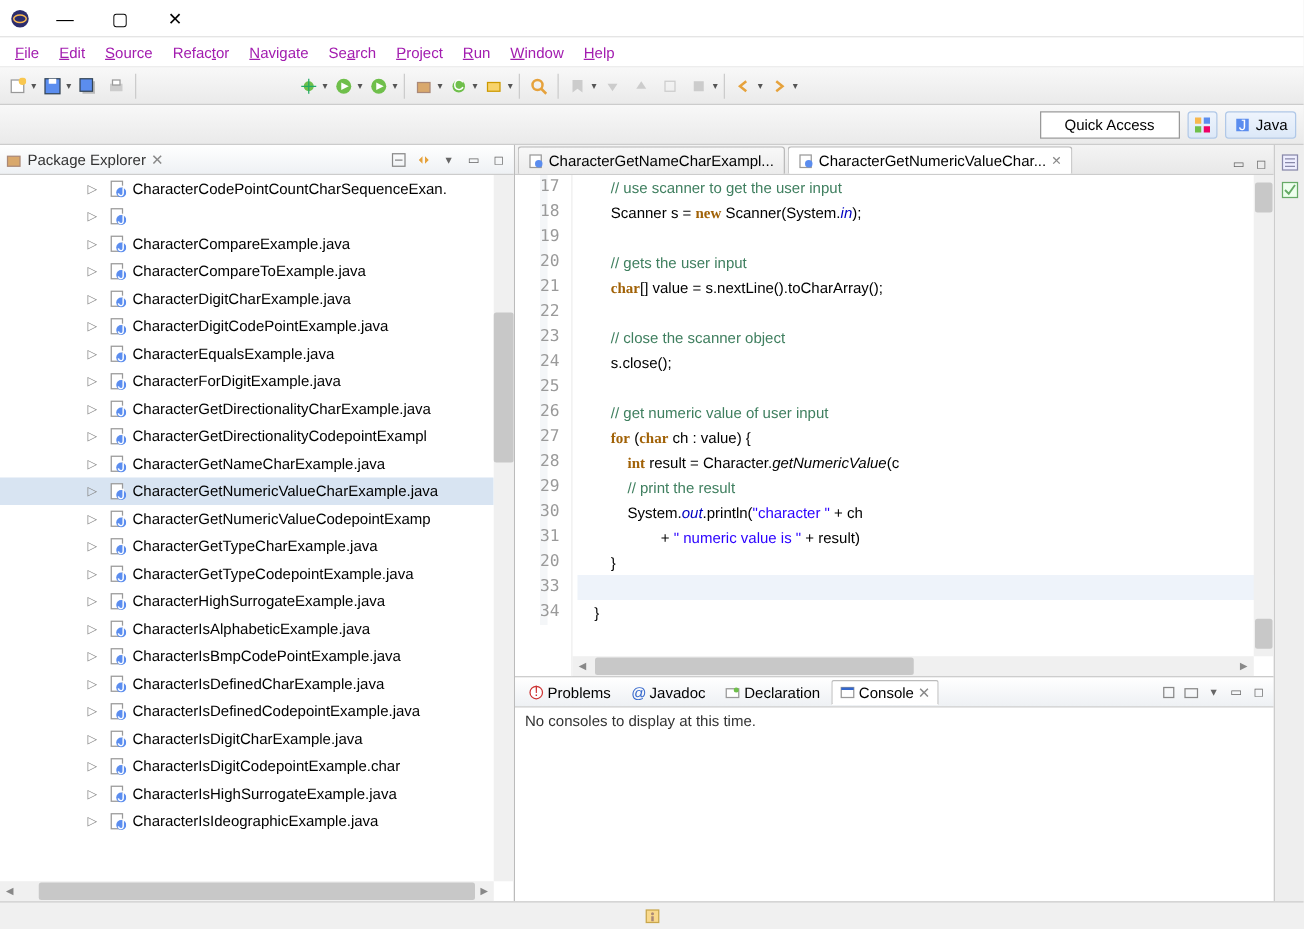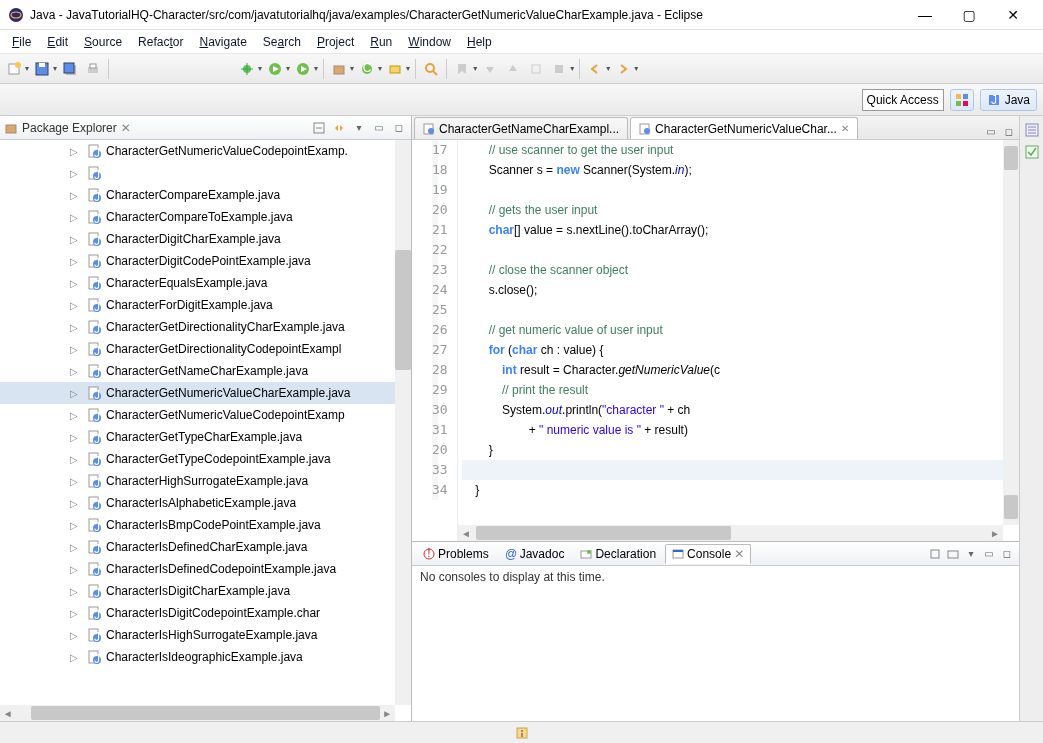--- a/index.html
+++ b/index.html
@@ -107,7 +107,6 @@
         <ellipse cx="8" cy="8" rx="5" ry="3" fill="none" stroke="#f8b84e" stroke-width="1.2"></ellipse>
       </svg>
   </span>
-  <span class="title">Java - JavaTutorialHQ-Character/src/com/javatutorialhq/java/examples/CharacterGetNumericValueCharExample.java - Eclipse</span>
   <div class="winbtn">—</div>
   <div class="winbtn">▢</div>
   <div class="winbtn close">✕</div>

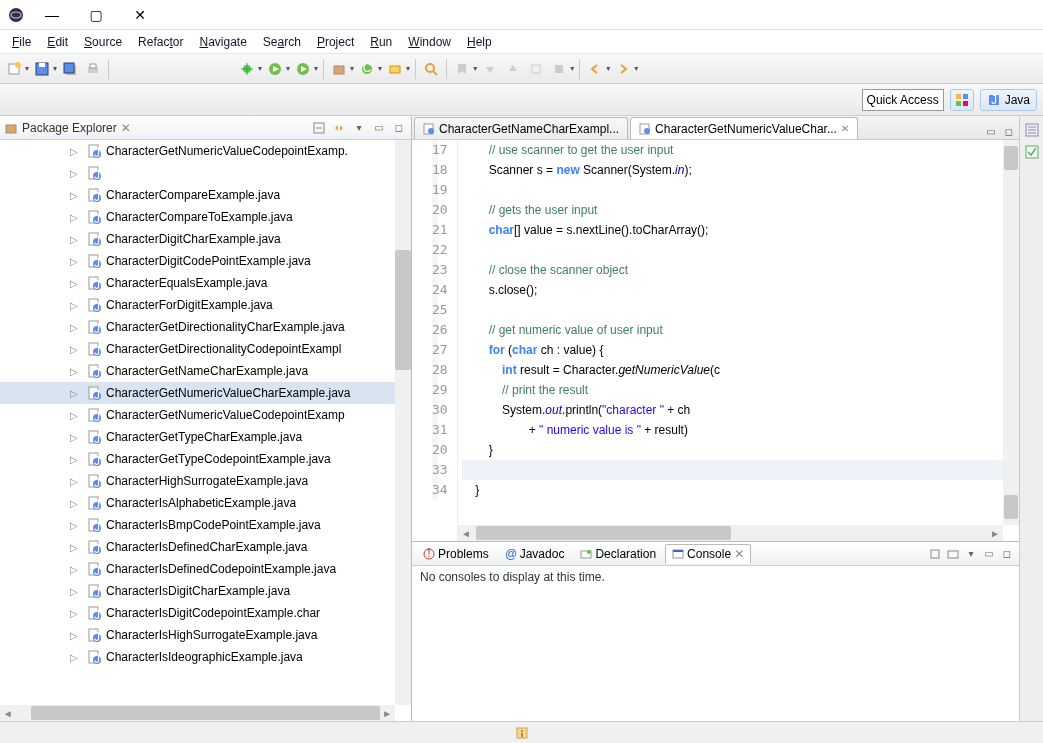--- a/index.html
+++ b/index.html
@@ -14,7 +14,7 @@
 
 
 .menubar { height: 24px; background: #fff; display: flex; align-items: center; padding: 0 4px; border-bottom: 1px solid #e8e8e8; }
-.menubar .menuitem { padding: 2px 8px; font-size: 12px; color: #0f172a; }
+.menubar .menuitem { padding: 2px 8px; font-size: 12px; color: #a21caf; }
 .menubar .mn { text-decoration: underline; }
 
 

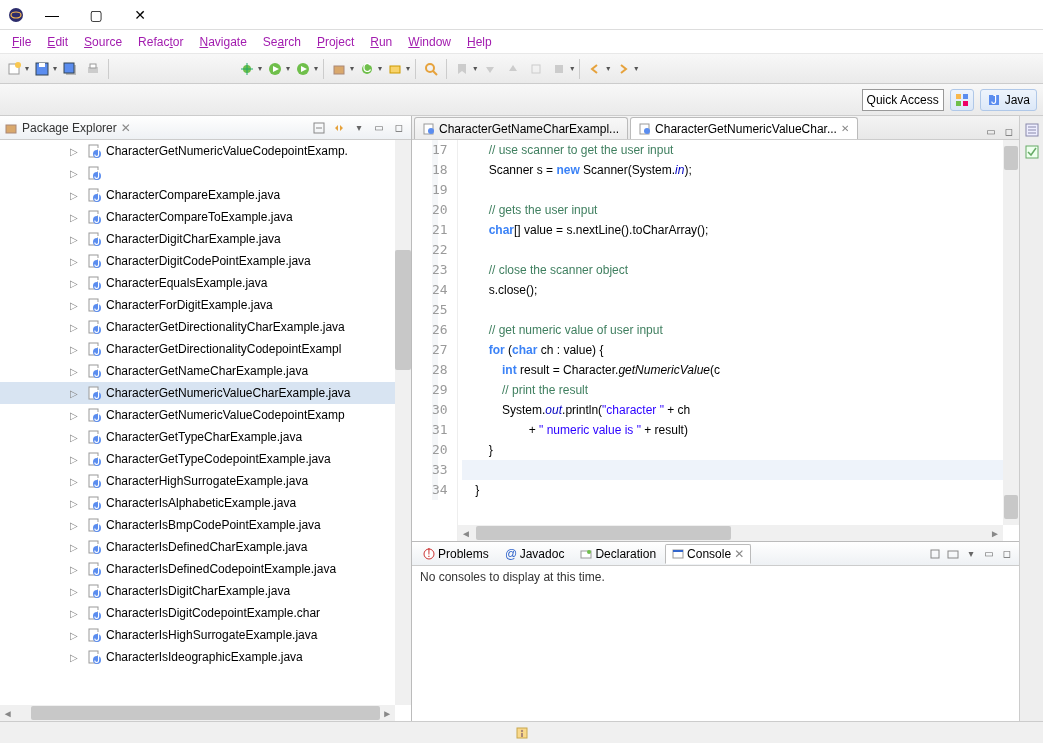--- a/index.html
+++ b/index.html
@@ -26,7 +26,7 @@
 
 
 .persp { height: 32px; background: linear-gradient(#f8f8f8,#eaeaea); display: flex; align-items: center; justify-content: flex-end; padding: 0 6px; border-bottom: 1px solid #ccc; gap: 6px; }
-.persp .qa { border: 1px solid #999; padding: 3px 4px; background: #fff; }
+.persp .qa { border: 1px solid #999; padding: 3px 19px; background: #fff; }
 .persp .pbtn { padding: 3px 6px; border: 1px solid #b0c8e8; background: linear-gradient(#eef4fc,#dce8f8); border-radius: 3px; display: flex; align-items: center; gap: 4px; }
 .persp .pbtn.small { padding: 3px 4px; }
 

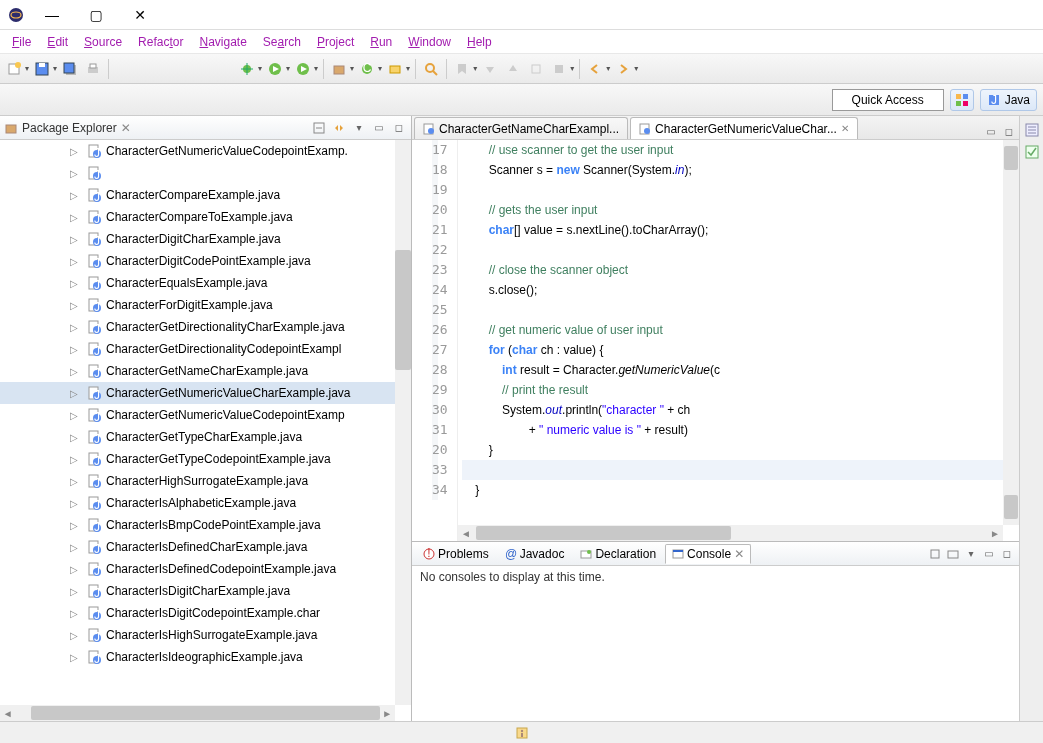--- a/index.html
+++ b/index.html
@@ -303,7 +303,7 @@
                 <text x="10" y="13" font-size="6" text-anchor="middle" fill="#fff">J</text>
               </svg>
             </span>
-            <span>CharacterGetNumericValueCodepointExamp.</span>
+            <span>CharacterCodePointCountCharSequenceExan.</span>
           </div>
           <div class="tree-row">
             <span class="tw">▷</span>

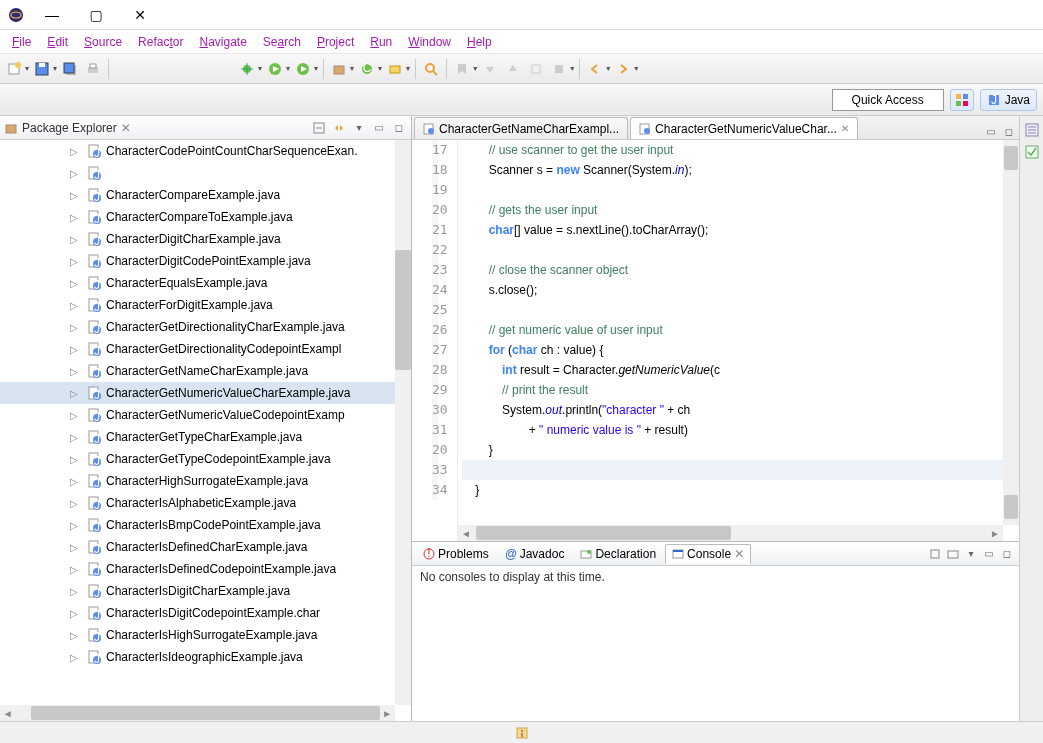--- a/index.html
+++ b/index.html
@@ -66,7 +66,7 @@
 .code { flex: 1; font-family: Consolas, monospace; font-size: 13px; line-height: 20px; white-space: pre; color: #000; padding-left: 4px; position: relative; }
 .code .cline { height: 20px; }
 .code .hl { background: #eef3fa; }
-.kw { color: #3b82f6; font-weight: bold; }
+.kw { color: #a16207; font-weight: bold; font-family: Liberation Serif, serif; }
 .cm { color: #3f7f5f; }
 .str { color: #2a00ff; }
 .fld { color: #0000c0; font-style: italic; }

